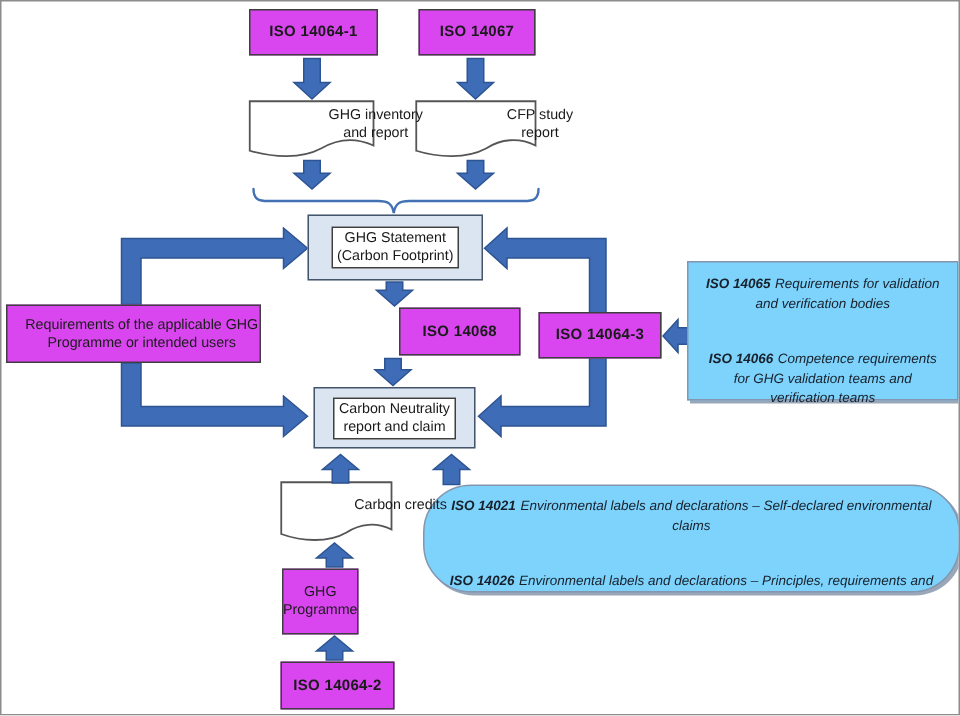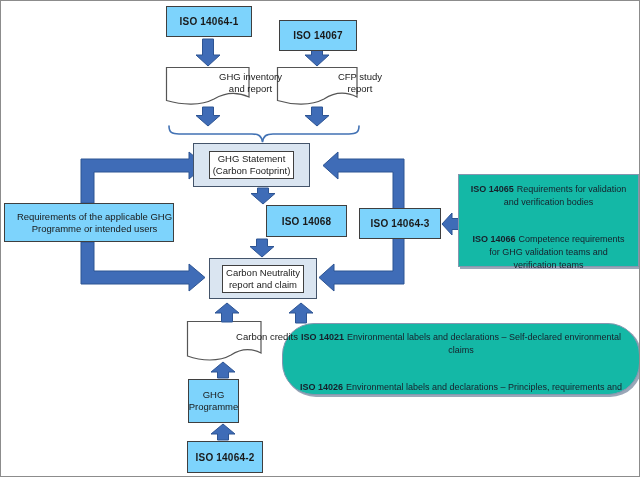--- a/index.html
+++ b/index.html
@@ -10,7 +10,7 @@
   }
   #shapes{position:absolute;left:0;top:0;width:640px;height:477px;}
   .box{
-    position:absolute;background:#7dd3fc;border:1.2px solid #3f3f3f;
+    position:absolute;background:#d946ef;border:1.2px solid #3f3f3f;
     box-sizing:border-box;display:flex;flex-direction:column;
     align-items:center;justify-content:center;text-align:center;
   }

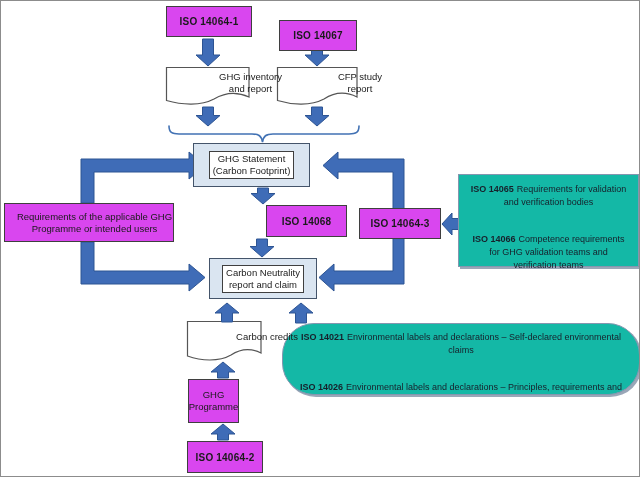--- a/index.html
+++ b/index.html
@@ -72,7 +72,7 @@
   <div class="box iso" style="left:165px;top:5px;width:86px;height:31px;">
     <div>ISO 14064-1</div>
   </div>
-  <div class="box iso" style="left:278px;top:19px;width:78px;height:31px;">
+  <div class="box iso" style="left:278px;top:5px;width:78px;height:31px;">
     <div>ISO 14067</div>
   </div>
 

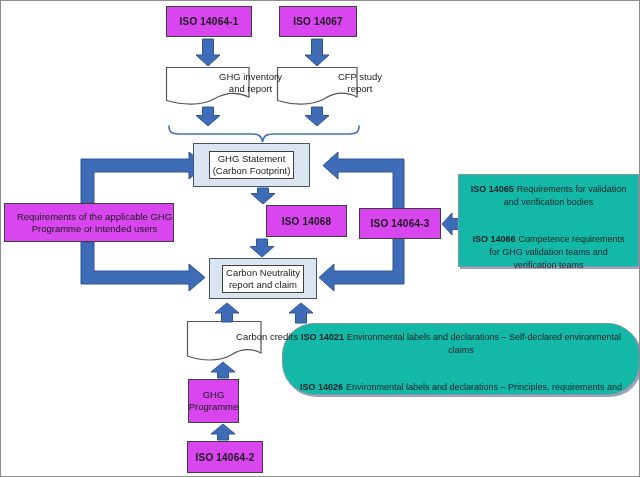--- a/index.html
+++ b/index.html
@@ -85,7 +85,7 @@
     <div class="line">report</div>
   </div>
 
-  <div class="box frame-outer" style="left:192px;top:142px;width:117px;height:44px;">
+  <div class="box frame-outer" style="left:204px;top:142px;width:117px;height:44px;">
     <div class="frame-inner">
       <div class="line">GHG Statement</div>
       <div class="line">(Carbon Footprint)</div>

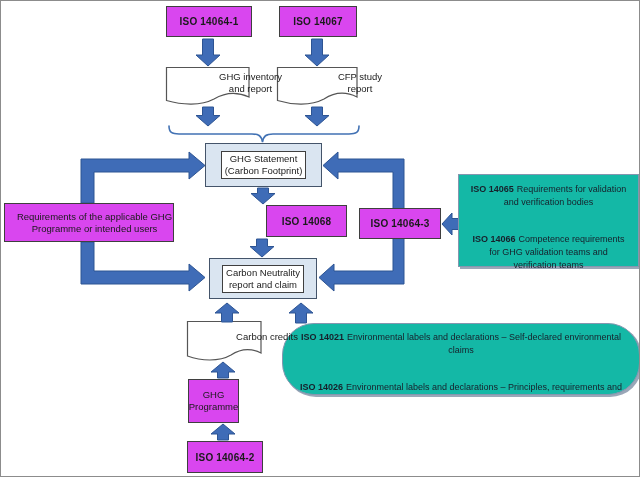--- a/index.html
+++ b/index.html
@@ -27,9 +27,9 @@
     padding:1px 3px;
   }
   .infobox{
-    position:absolute;background:#14b8a6;border:1px solid #8496af;
+    position:absolute;background:#7dd3fc;border:1px solid #8496af;
     box-shadow:2px 2px 0 #9aa7b8;box-sizing:border-box;text-align:center;
-    font-size:9px;color:#17202b;
+    font-size:9px;color:#17202b;font-style:italic;
   }
   .infobox .iline{white-space:nowrap;line-height:13px;}
   .b{font-weight:bold;margin-right:3px;}

